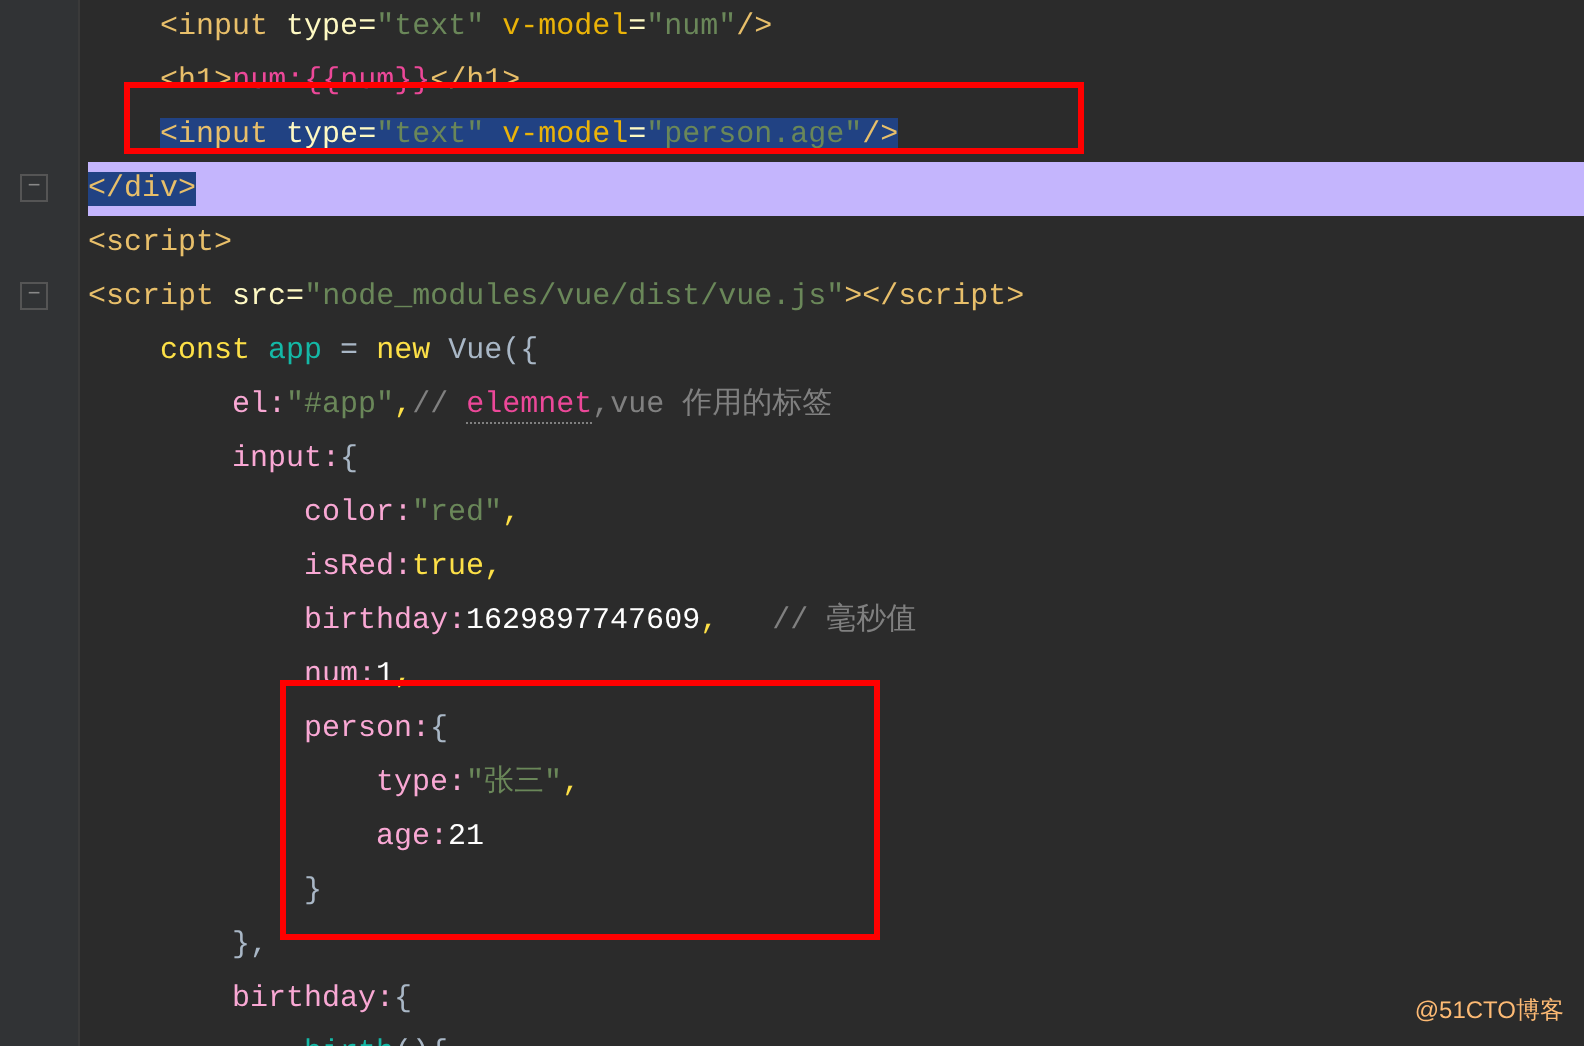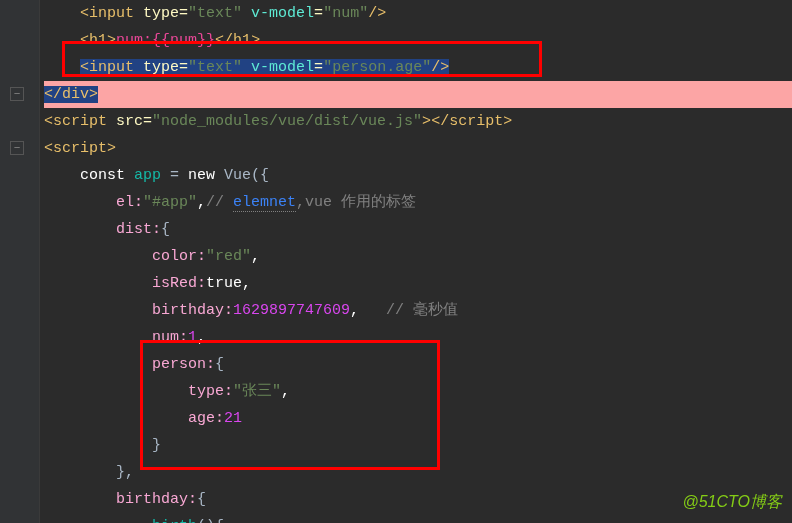--- a/index.html
+++ b/index.html
@@ -40,7 +40,7 @@
   .line { white-space: pre; height: 27px; line-height: 27px; }
   .tag    { color: #e8bf6a; }
   .attr   { color: #fef9c3; }
-  .attrn  { color: #5eead4; }
+  .attrn  { color: #eab308; }
   .str    { color: #6a8759; }
   .kw     { color: #ffffff; }
   .num    { color: #d946ef; }

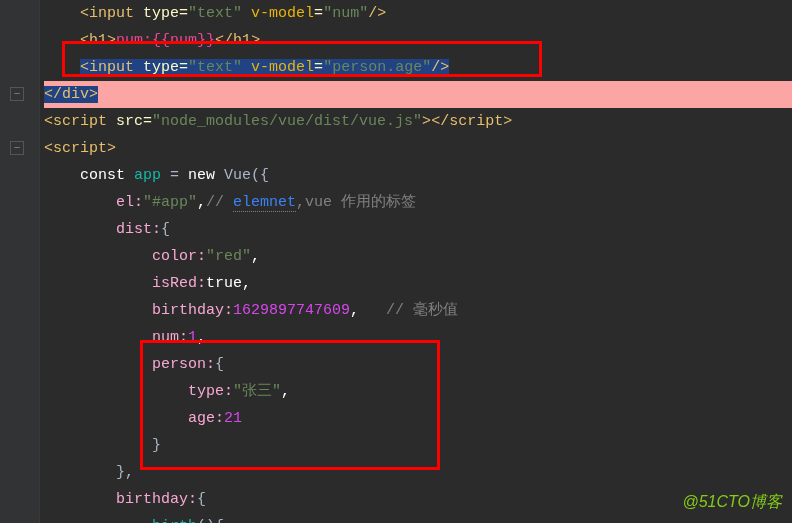--- a/index.html
+++ b/index.html
@@ -83,7 +83,7 @@
 
   <div class="line"><span class="plain">    </span><span class="tag hlsel">&lt;</span><span class="tag hlsel">input </span><span class="attr hlsel">type</span><span class="attr hlsel">=</span><span class="str hlsel">"text" </span><span class="attrn hlsel">v-model</span><span class="attr hlsel">=</span><span class="str hlsel">"person.age"</span><span class="tag hlsel">/&gt;</span></div>
 
-  <div class="line" style="background:#fca5a5;"><span class="tag hlsel">&lt;/</span><span class="tag hlsel">div</span><span class="tag hlsel">&gt;</span></div>
+  <div class="line" style="background:#c4b5fd;"><span class="tag hlsel">&lt;/</span><span class="tag hlsel">div</span><span class="tag hlsel">&gt;</span></div>
 
   <div class="line"><span class="tag">&lt;</span><span class="tag">script </span><span class="attr">src</span><span class="attr">=</span><span class="str">"node_modules/vue/dist/vue.js"</span><span class="tag">&gt;</span><span class="tag">&lt;/</span><span class="tag">script</span><span class="tag">&gt;</span></div>
 

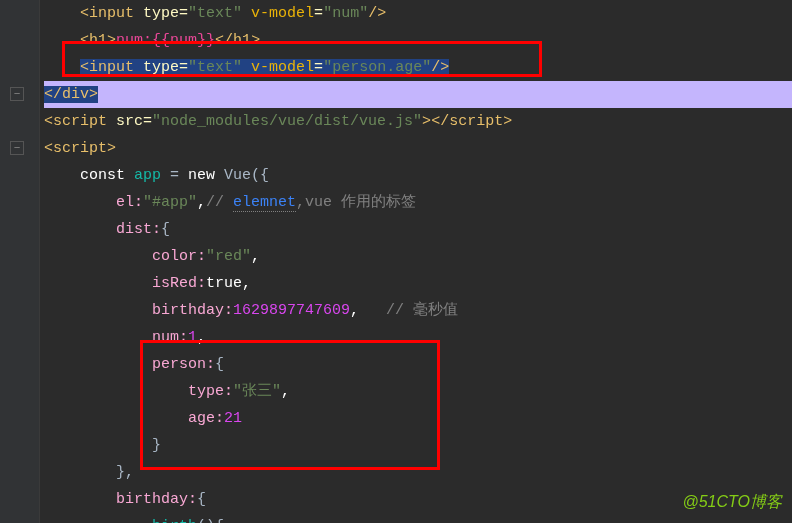--- a/index.html
+++ b/index.html
@@ -85,9 +85,9 @@
 
   <div class="line" style="background:#c4b5fd;"><span class="tag hlsel">&lt;/</span><span class="tag hlsel">div</span><span class="tag hlsel">&gt;</span></div>
 
+  <div class="line"><span class="tag">&lt;</span><span class="tag">script</span><span class="tag">&gt;</span></div>
+
   <div class="line"><span class="tag">&lt;</span><span class="tag">script </span><span class="attr">src</span><span class="attr">=</span><span class="str">"node_modules/vue/dist/vue.js"</span><span class="tag">&gt;</span><span class="tag">&lt;/</span><span class="tag">script</span><span class="tag">&gt;</span></div>
-
-  <div class="line"><span class="tag">&lt;</span><span class="tag">script</span><span class="tag">&gt;</span></div>
 
   <div class="line"><span class="plain">    </span><span class="kw">const </span><span class="ident">app </span><span class="plain">= </span><span class="kw">new </span><span class="plain">Vue</span><span class="plain">({</span></div>
 

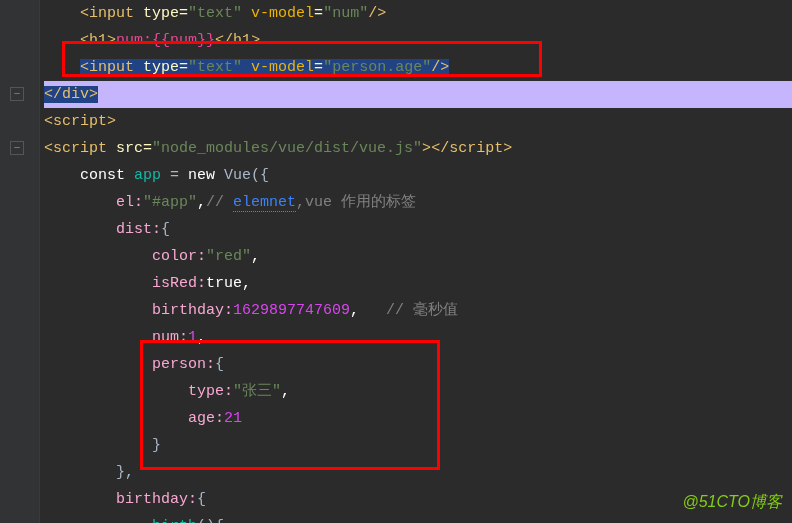--- a/index.html
+++ b/index.html
@@ -42,7 +42,7 @@
   .attr   { color: #fef9c3; }
   .attrn  { color: #eab308; }
   .str    { color: #6a8759; }
-  .kw     { color: #ffffff; }
+  .kw     { color: #fde047; }
   .num    { color: #d946ef; }
   .ident  { color: #14b8a6; }
   .obj    { color: #f9a8d4; }

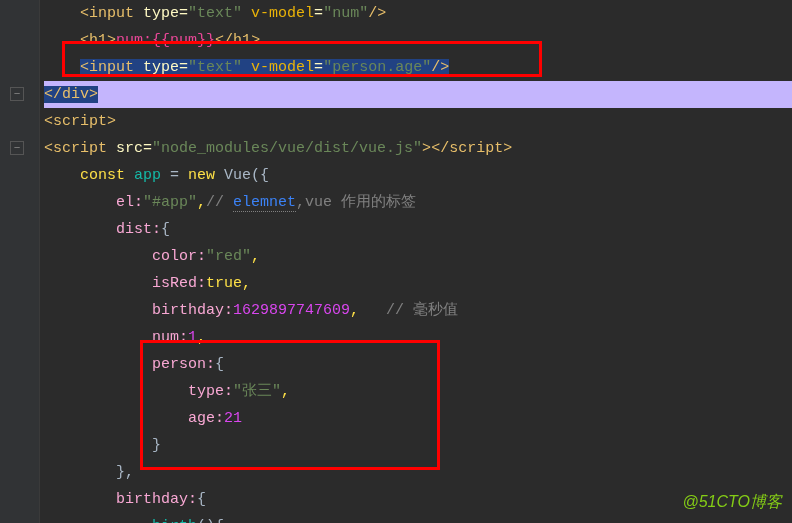--- a/index.html
+++ b/index.html
@@ -48,7 +48,7 @@
   .obj    { color: #f9a8d4; }
   .plain  { color: #a9b7c6; }
   .cmt    { color: #808080; }
-  .cmtu   { color: #3b82f6; border-bottom: 1px dotted #808080; }
+  .cmtu   { color: #ec4899; border-bottom: 1px dotted #808080; }
   .htxt   { color: #ec4899; text-align: right; }
   .hlsel  { background: #214283; }
 

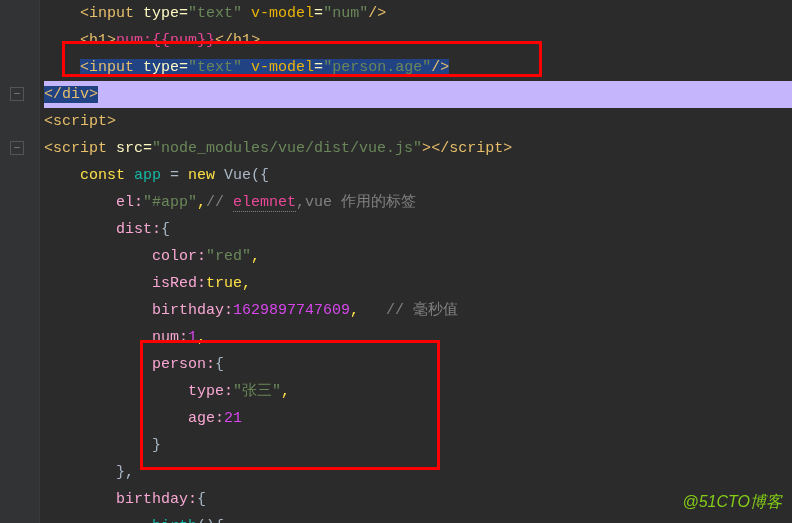--- a/index.html
+++ b/index.html
@@ -93,7 +93,7 @@
 
   <div class="line"><span class="plain">        </span><span class="obj">el:</span><span class="str">"#app"</span><span class="kw">,</span><span class="cmt">// </span><span class="cmtu">elemnet</span><span class="cmt">,vue 作用的标签</span></div>
 
-  <div class="line"><span class="plain">        </span><span class="obj">dist:</span><span class="plain">{</span></div>
+  <div class="line"><span class="plain">        </span><span class="obj">input:</span><span class="plain">{</span></div>
 
   <div class="line"><span class="plain">            </span><span class="obj">color:</span><span class="str">"red"</span><span class="kw">,</span></div>
 

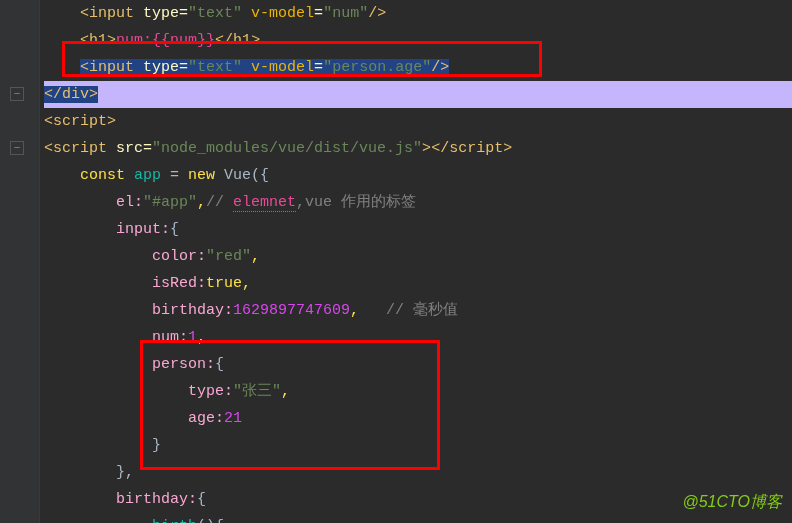--- a/index.html
+++ b/index.html
@@ -43,7 +43,7 @@
   .attrn  { color: #eab308; }
   .str    { color: #6a8759; }
   .kw     { color: #fde047; }
-  .num    { color: #d946ef; }
+  .num    { color: #ffffff; }
   .ident  { color: #14b8a6; }
   .obj    { color: #f9a8d4; }
   .plain  { color: #a9b7c6; }

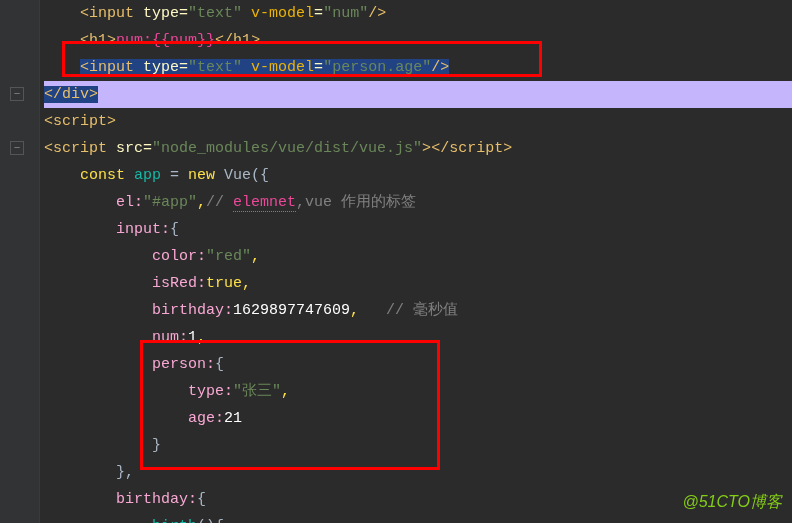--- a/index.html
+++ b/index.html
@@ -56,10 +56,9 @@
     position: absolute;
     right: 10px;
     bottom: 6px;
-    font-size: 16px;
-    color: #84cc16;
+    font-size: 12px;
+    color: #fdba74;
     font-family: sans-serif;
-    font-style: italic;
   }
   .redbox {
     position: absolute;

